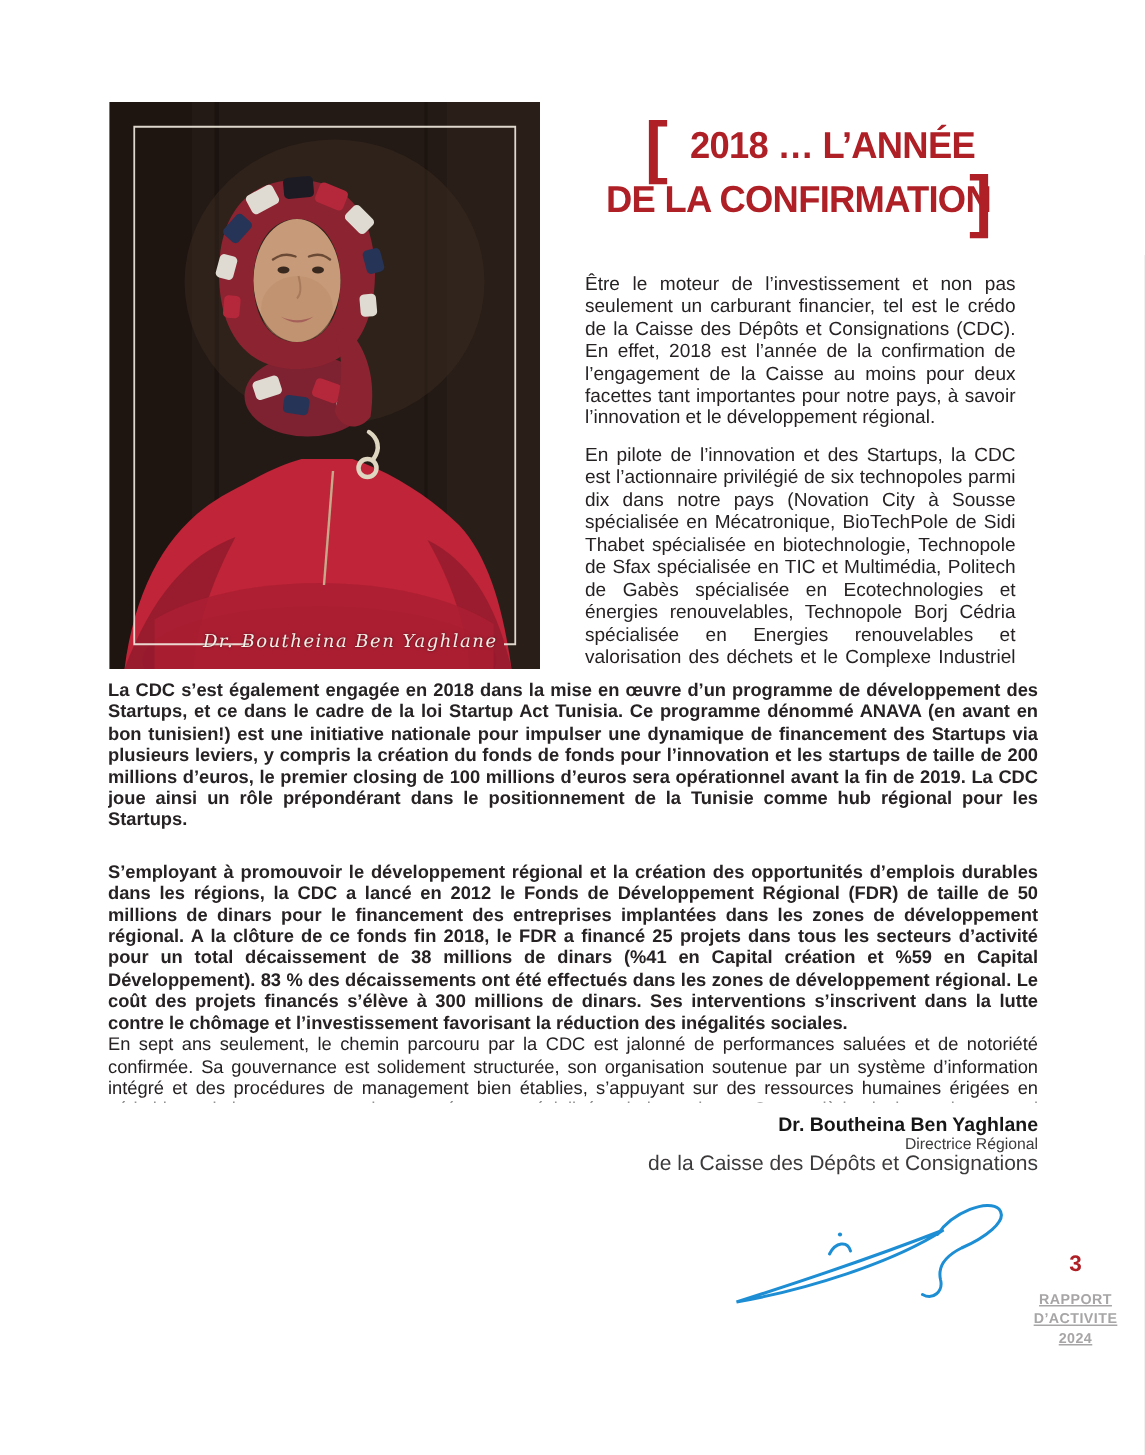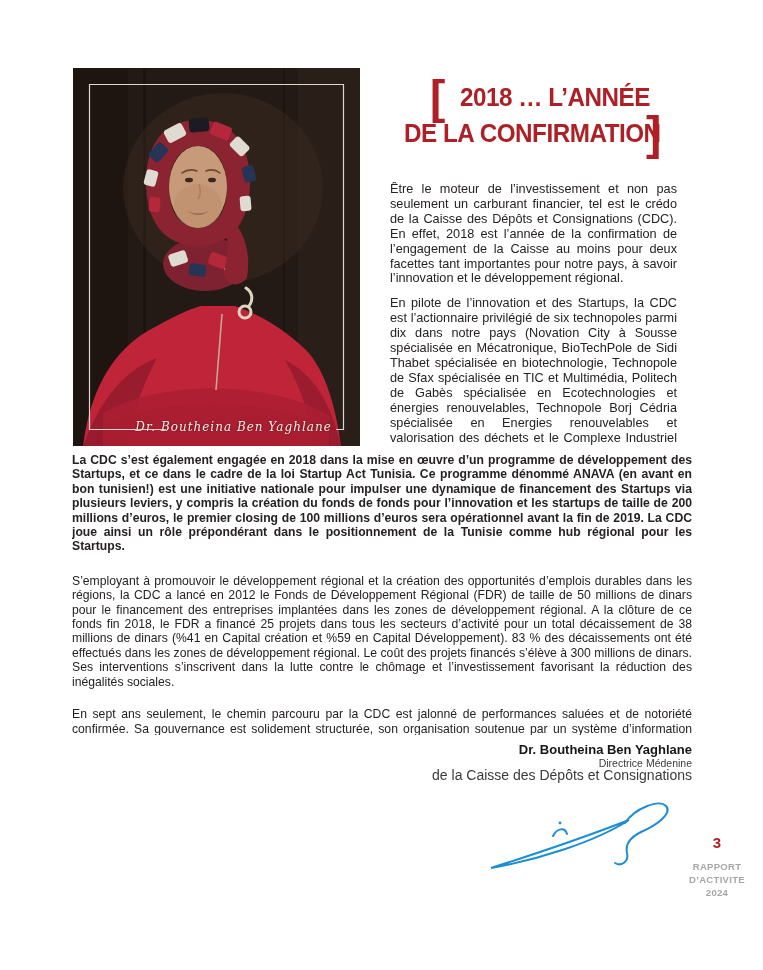--- a/index.html
+++ b/index.html
@@ -47,7 +47,7 @@
   }
   .full-text p{margin:0;}
   .full-text .p3{margin-bottom:20px;font-weight:bold;}
-  .full-text .p4{margin-bottom:18px;}
+  .full-text .p4{margin-bottom:0;font-weight:bold;}
   
   .sig-block{position:absolute;right:71px;top:742px;text-align:right;}
   .sig-name{font-size:13px;font-weight:bold;color:#161616;line-height:15px;}

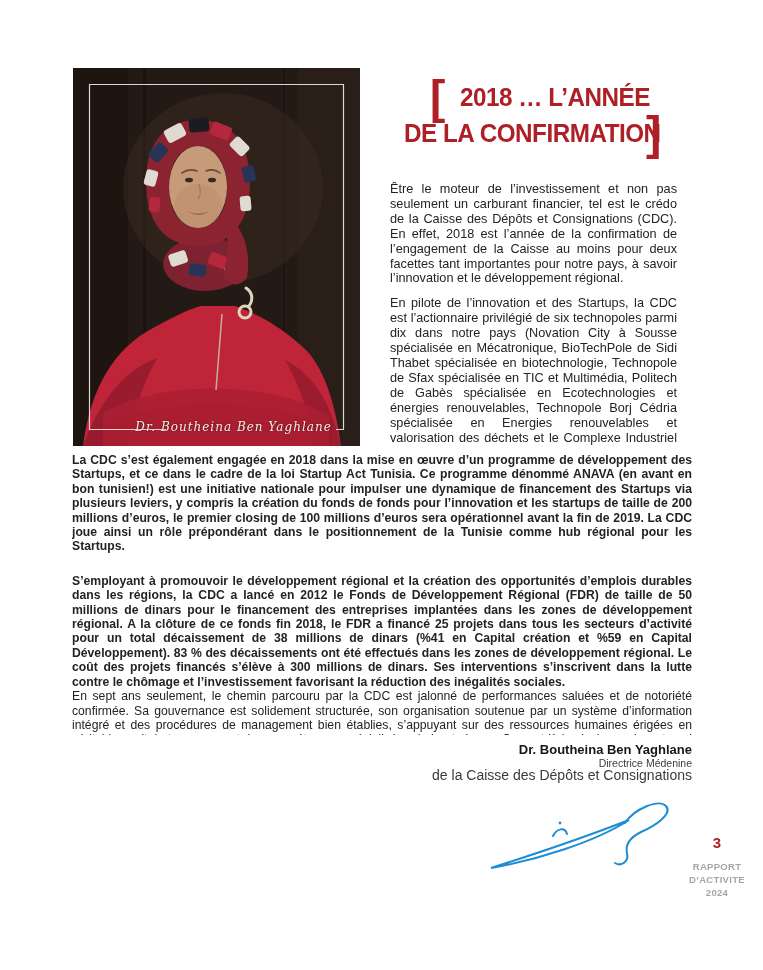--- a/index.html
+++ b/index.html
@@ -140,7 +140,7 @@
 
   <div class="sig-block">
     <div class="sig-name">Dr. Boutheina Ben Yaghlane</div>
-    <div class="sig-role">Directrice Médenine</div>
+    <div class="sig-role">Directrice Régional</div>
     <div class="sig-org">de la Caisse des Dépôts et Consignations</div>
   </div>
 

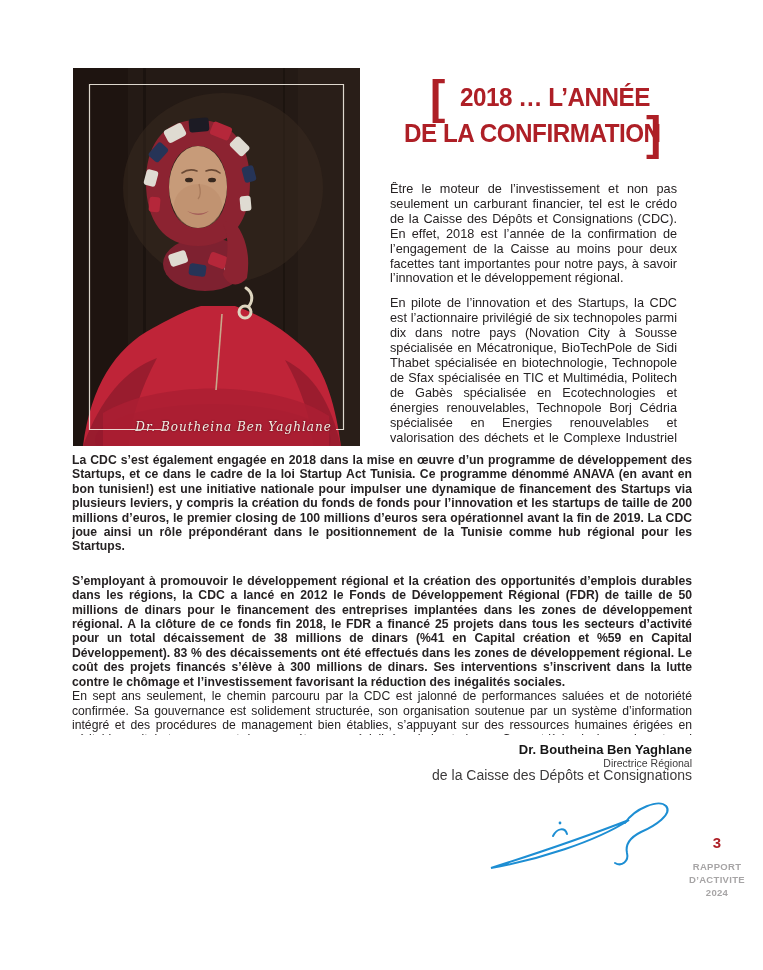--- a/index.html
+++ b/index.html
@@ -57,7 +57,7 @@
   
   .footer{position:absolute;left:686px;top:834px;width:62px;text-align:center;}
   .page-number{font-size:15px;font-weight:bold;color:#ae1f26;margin-bottom:9px;}
-  .report-line{font-size:9.5px;font-weight:bold;color:#a7a5a6;line-height:13px;letter-spacing:.3px;}
+  .report-line{font-size:9.5px;font-weight:bold;color:#a7a5a6;line-height:13px;letter-spacing:.3px;text-decoration:underline;}
 </style>
 </head>
 <body>

